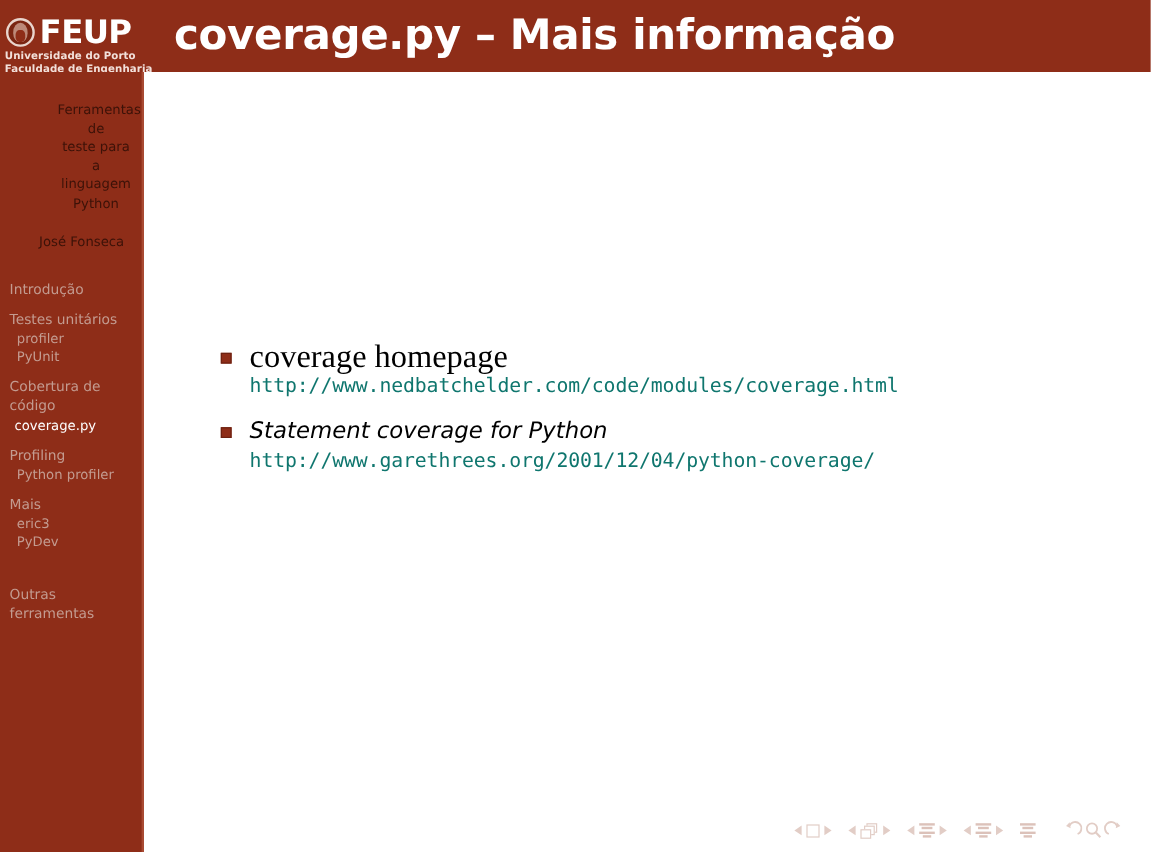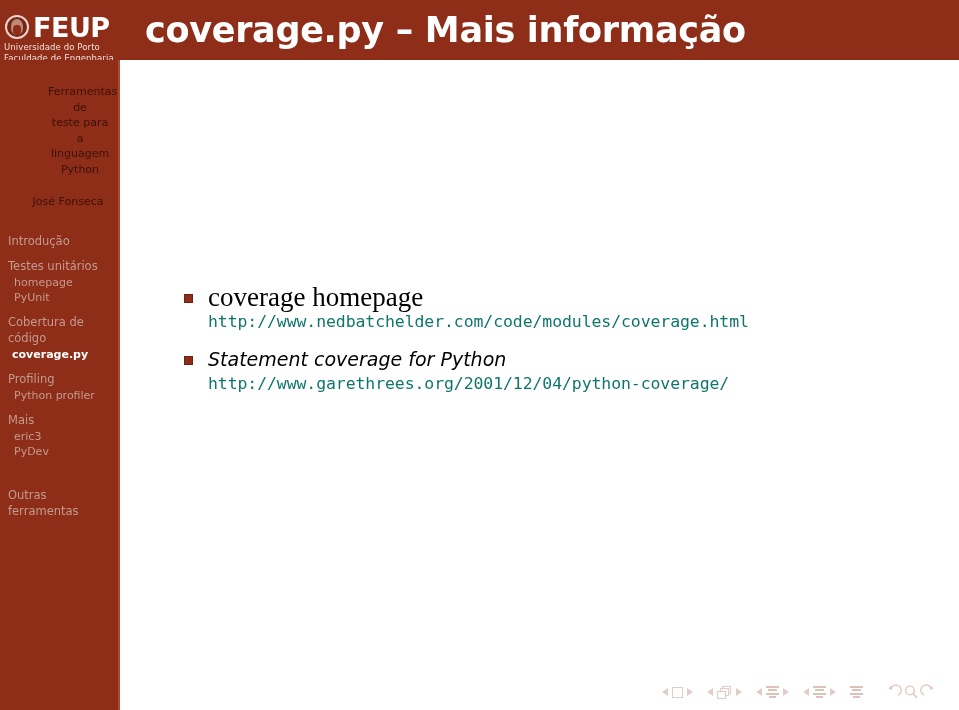--- a/index.html
+++ b/index.html
@@ -96,7 +96,7 @@
     font-family: "DejaVu Sans", sans-serif;
     font-size: 8.5px;
     line-height: 11px;
-    font-weight: normal;
+    font-weight: bold;
     color: #f2e0da;
     letter-spacing: 0.1px;
     white-space: nowrap;

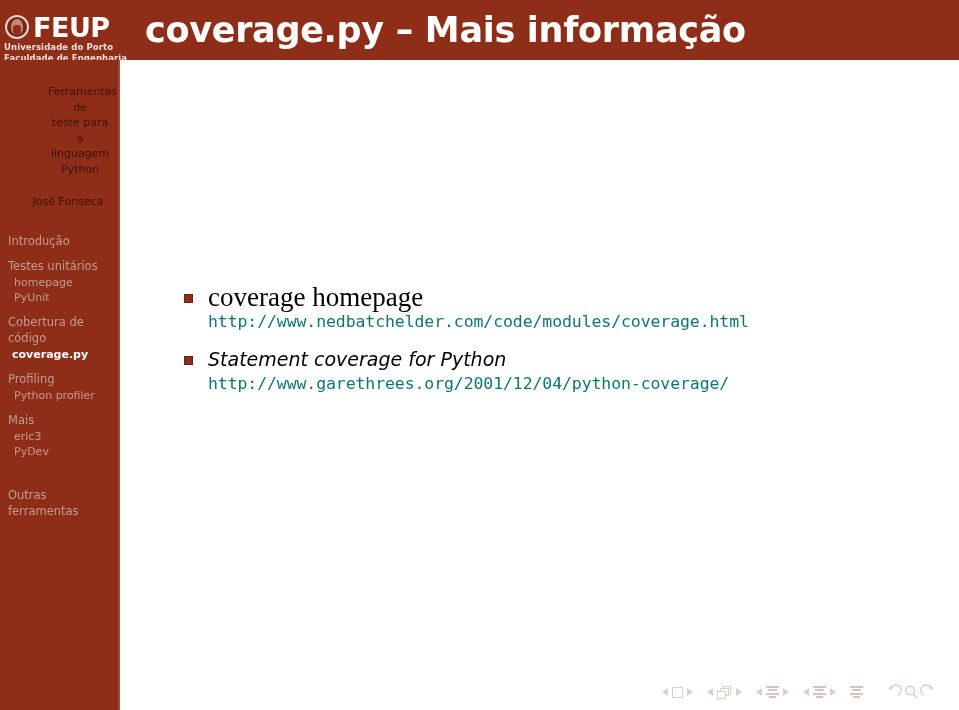--- a/index.html
+++ b/index.html
@@ -366,7 +366,7 @@
 
       <div class="nav-group">
         <div class="nav-section">Testes unitários</div>
-        <div class="nav-sub">homepage</div>
+        <div class="nav-sub">profiler</div>
         <div class="nav-sub">PyUnit</div>
       </div>
 

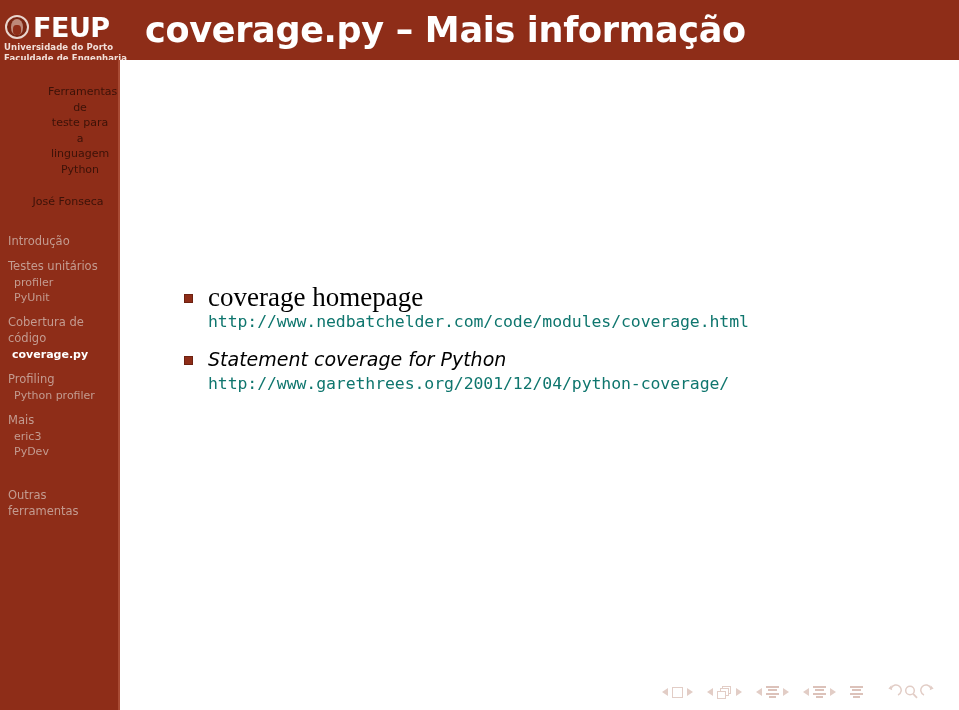--- a/index.html
+++ b/index.html
@@ -185,7 +185,7 @@
 
   .nav-sub.active {
     color: #ffffff;
-    font-weight: bold;
+    font-weight: normal;
     padding-left: 12px;
   }
 

